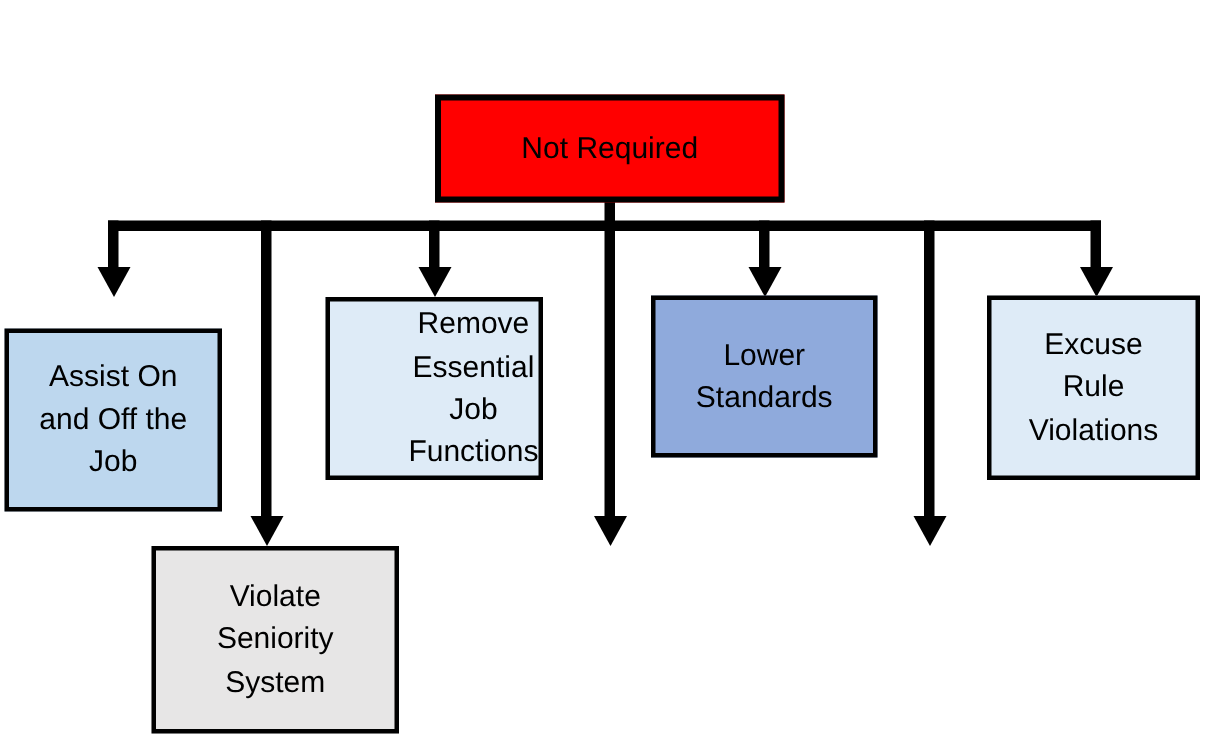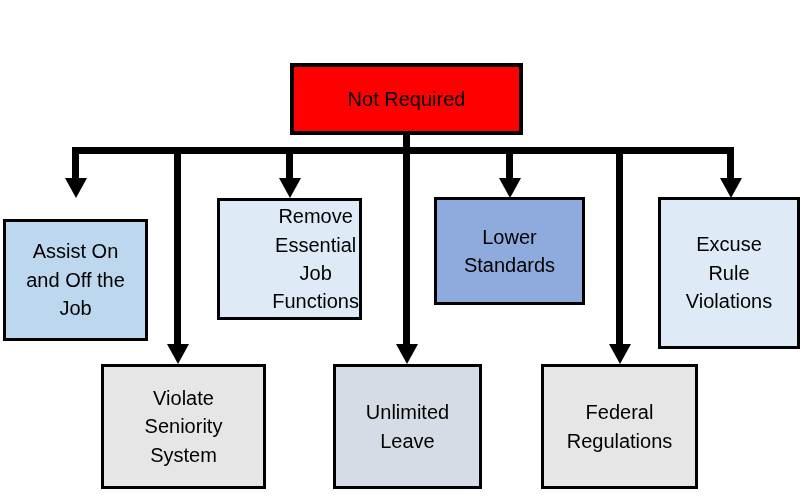--- a/index.html
+++ b/index.html
@@ -69,7 +69,7 @@
   .n-assist   { left: 3px;   top: 198px; width: 145px; height: 122px; margin-top: 21px; }
   .n-remove   { left: 217px; top: 198px; width: 145px; height: 122px; justify-content: flex-end; }
   .n-lower    { left: 434px; top: 197px; width: 151px; height: 108px; }
-  .n-excuse   { left: 658px; top: 197px; width: 142px; height: 152px; }
+  .n-excuse   { left: 658px; top: 197px; width: 142px; height: 123px; }
   .n-violate  { left: 101px; top: 364px; width: 165px; height: 125px; }
   .n-unlimited{ left: 333px; top: 364px; width: 149px; height: 125px; }
   .n-federal  { left: 541px; top: 364px; width: 157px; height: 125px; }

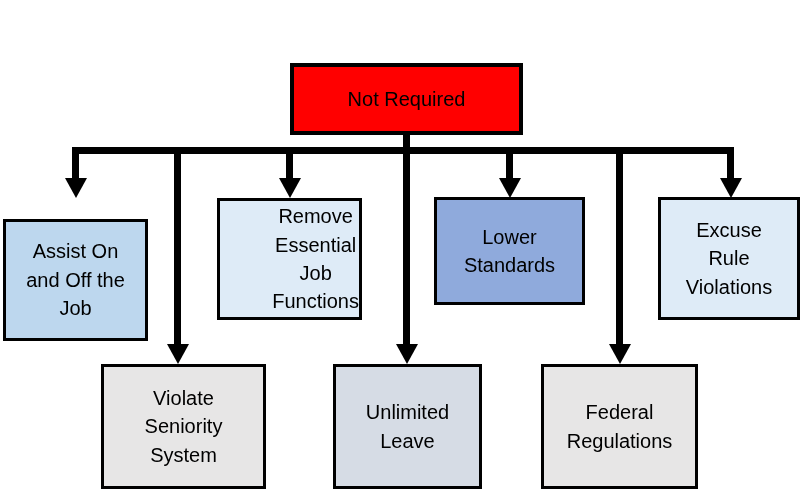--- a/index.html
+++ b/index.html
@@ -130,10 +130,6 @@
 System</span>
   </div>
 
-  <div class="node n-unlimited" style="background-color: rgb(214, 220, 229);">
-    <span class="node-label">Unlimited
-Leave</span>
-  </div>
 
   <div class="node n-federal" style="background-color: rgb(231, 230, 230);">
     <span class="node-label">Federal

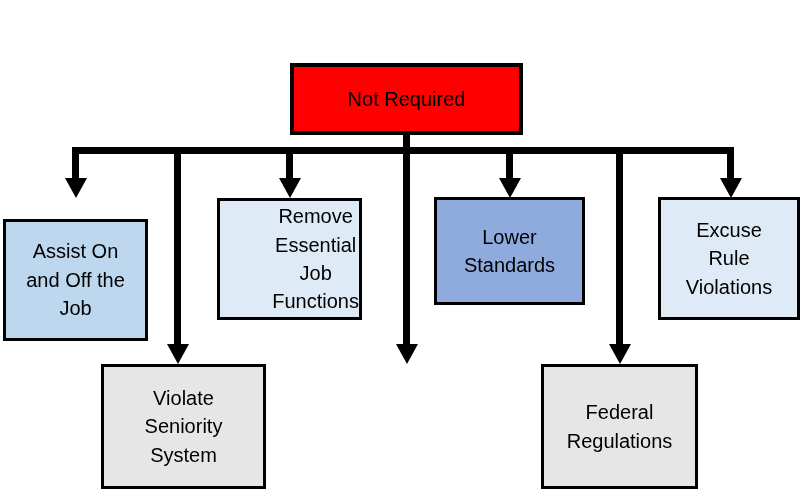--- a/index.html
+++ b/index.html
@@ -131,10 +131,6 @@
   </div>
 
 
-  <div class="node n-federal" style="background-color: rgb(231, 230, 230);">
-    <span class="node-label">Federal
-Regulations</span>
-  </div>
 
 </div>
 

